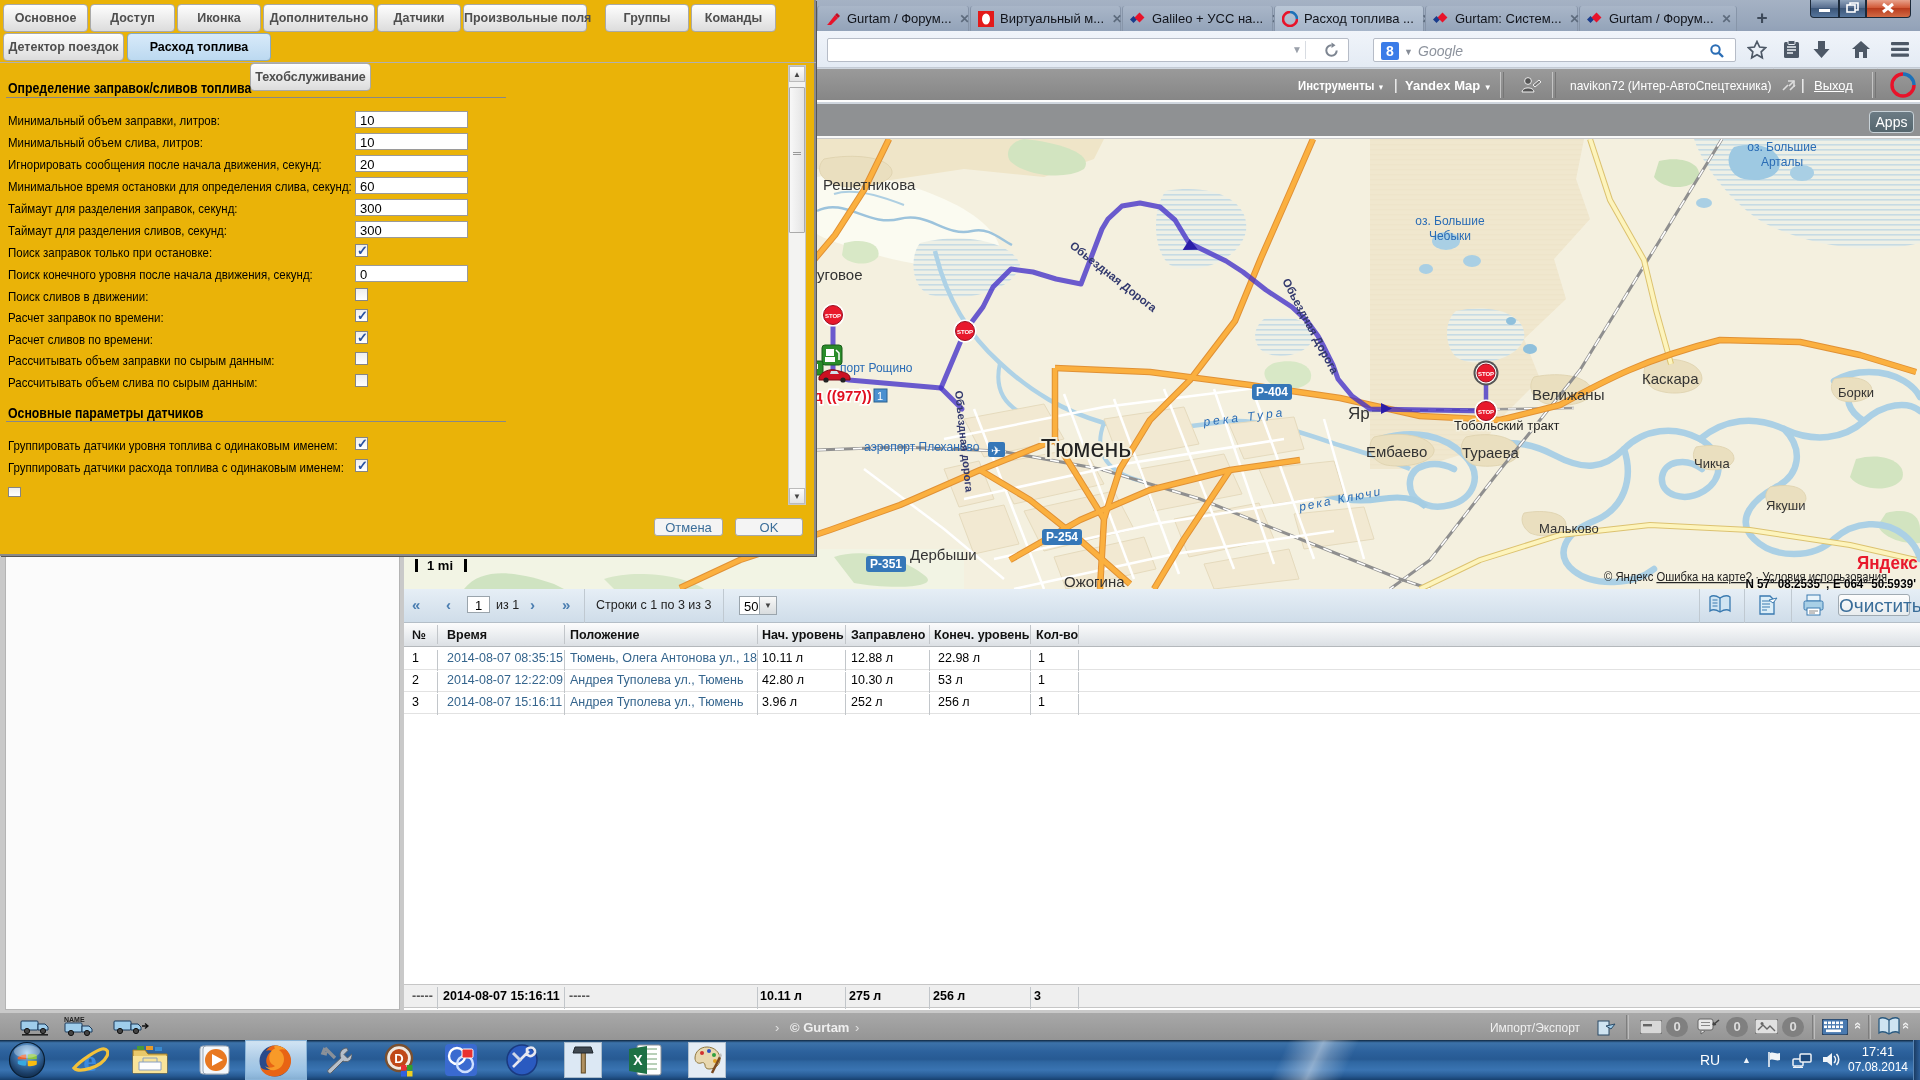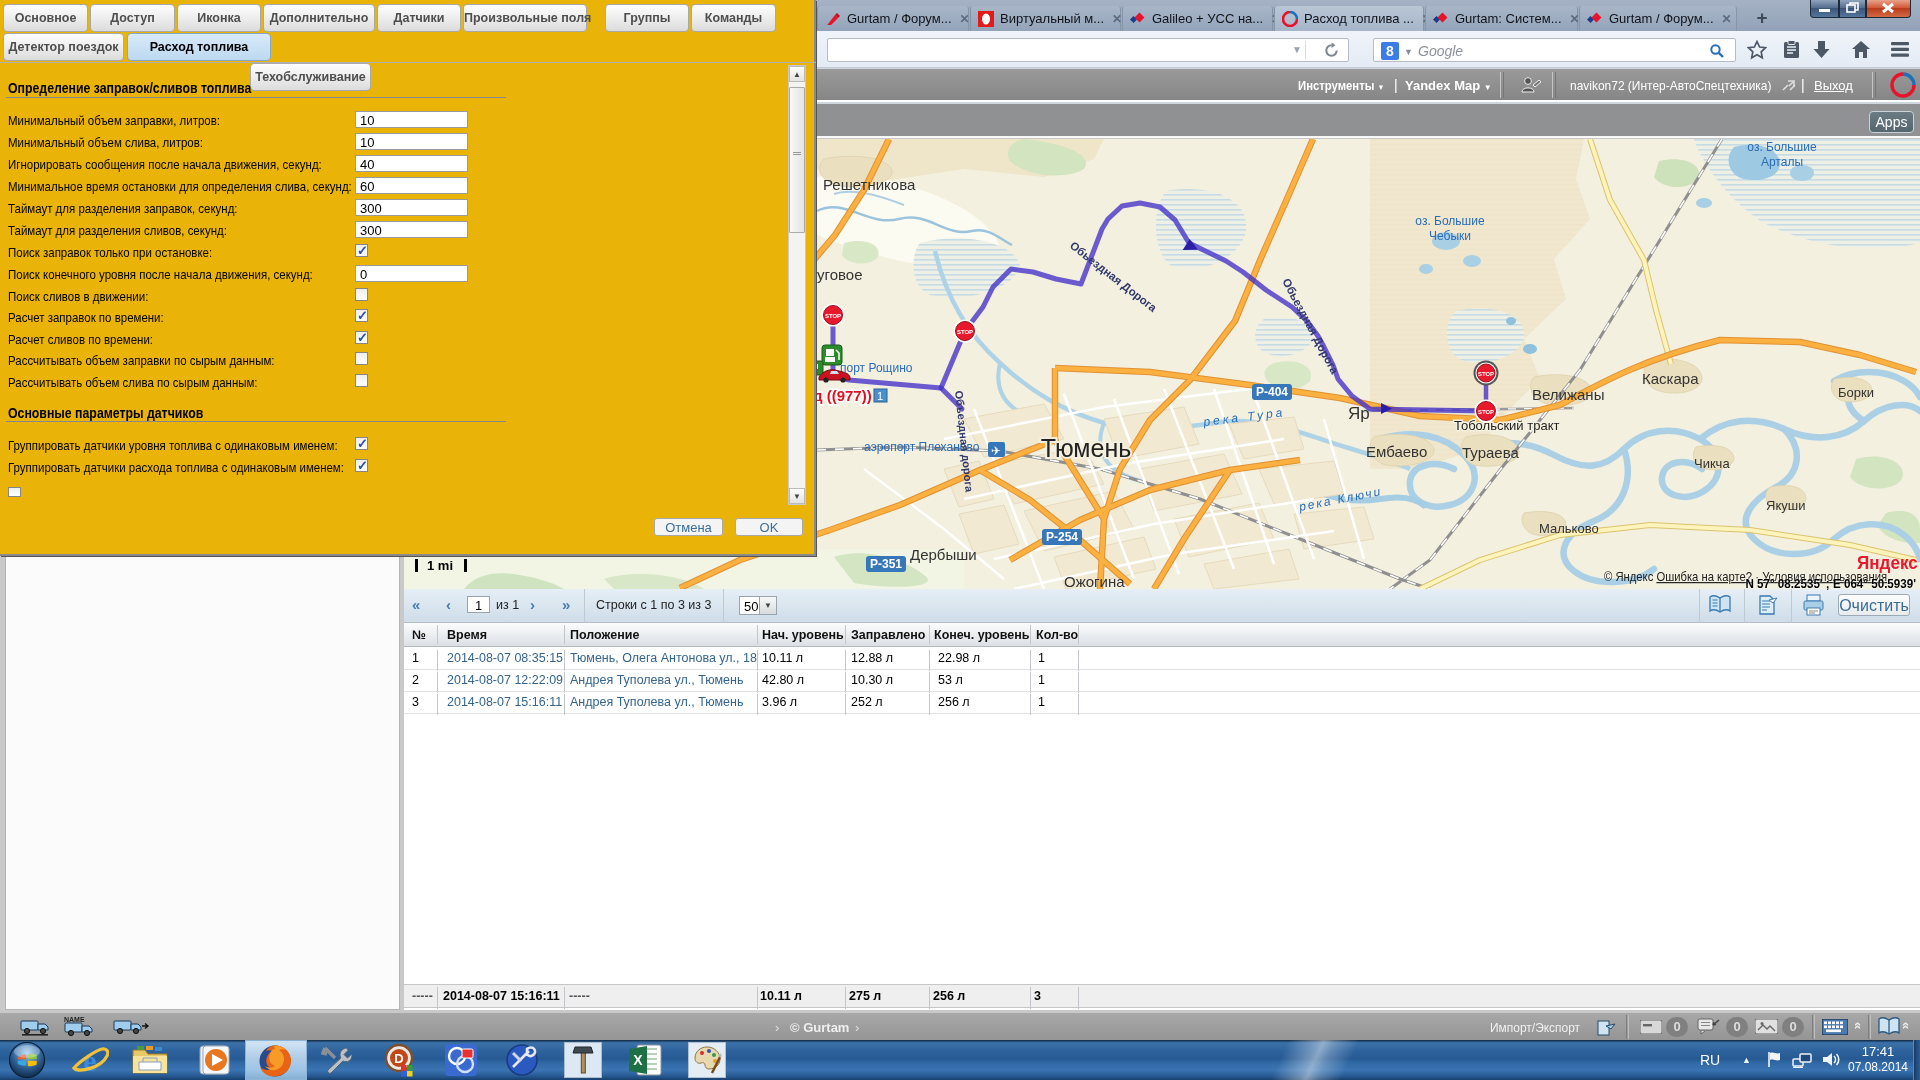--- a/index.html
+++ b/index.html
@@ -707,7 +707,7 @@
     <div class="dlabel" style="top:135px;">Минимальный объем слива, литров:</div>
       <div class="dinput" style="top:133px;">10</div>
     <div class="dlabel" style="top:157px;">Игнорировать сообщения после начала движения, секунд:</div>
-      <div class="dinput" style="top:155px;">40</div>
+      <div class="dinput" style="top:155px;">20</div>
     <div class="dlabel" style="top:179px;">Минимальное время остановки для определения слива, секунд:</div>
       <div class="dinput" style="top:177px;">60</div>
     <div class="dlabel" style="top:201px;">Таймаут для разделения заправок, секунд:</div>

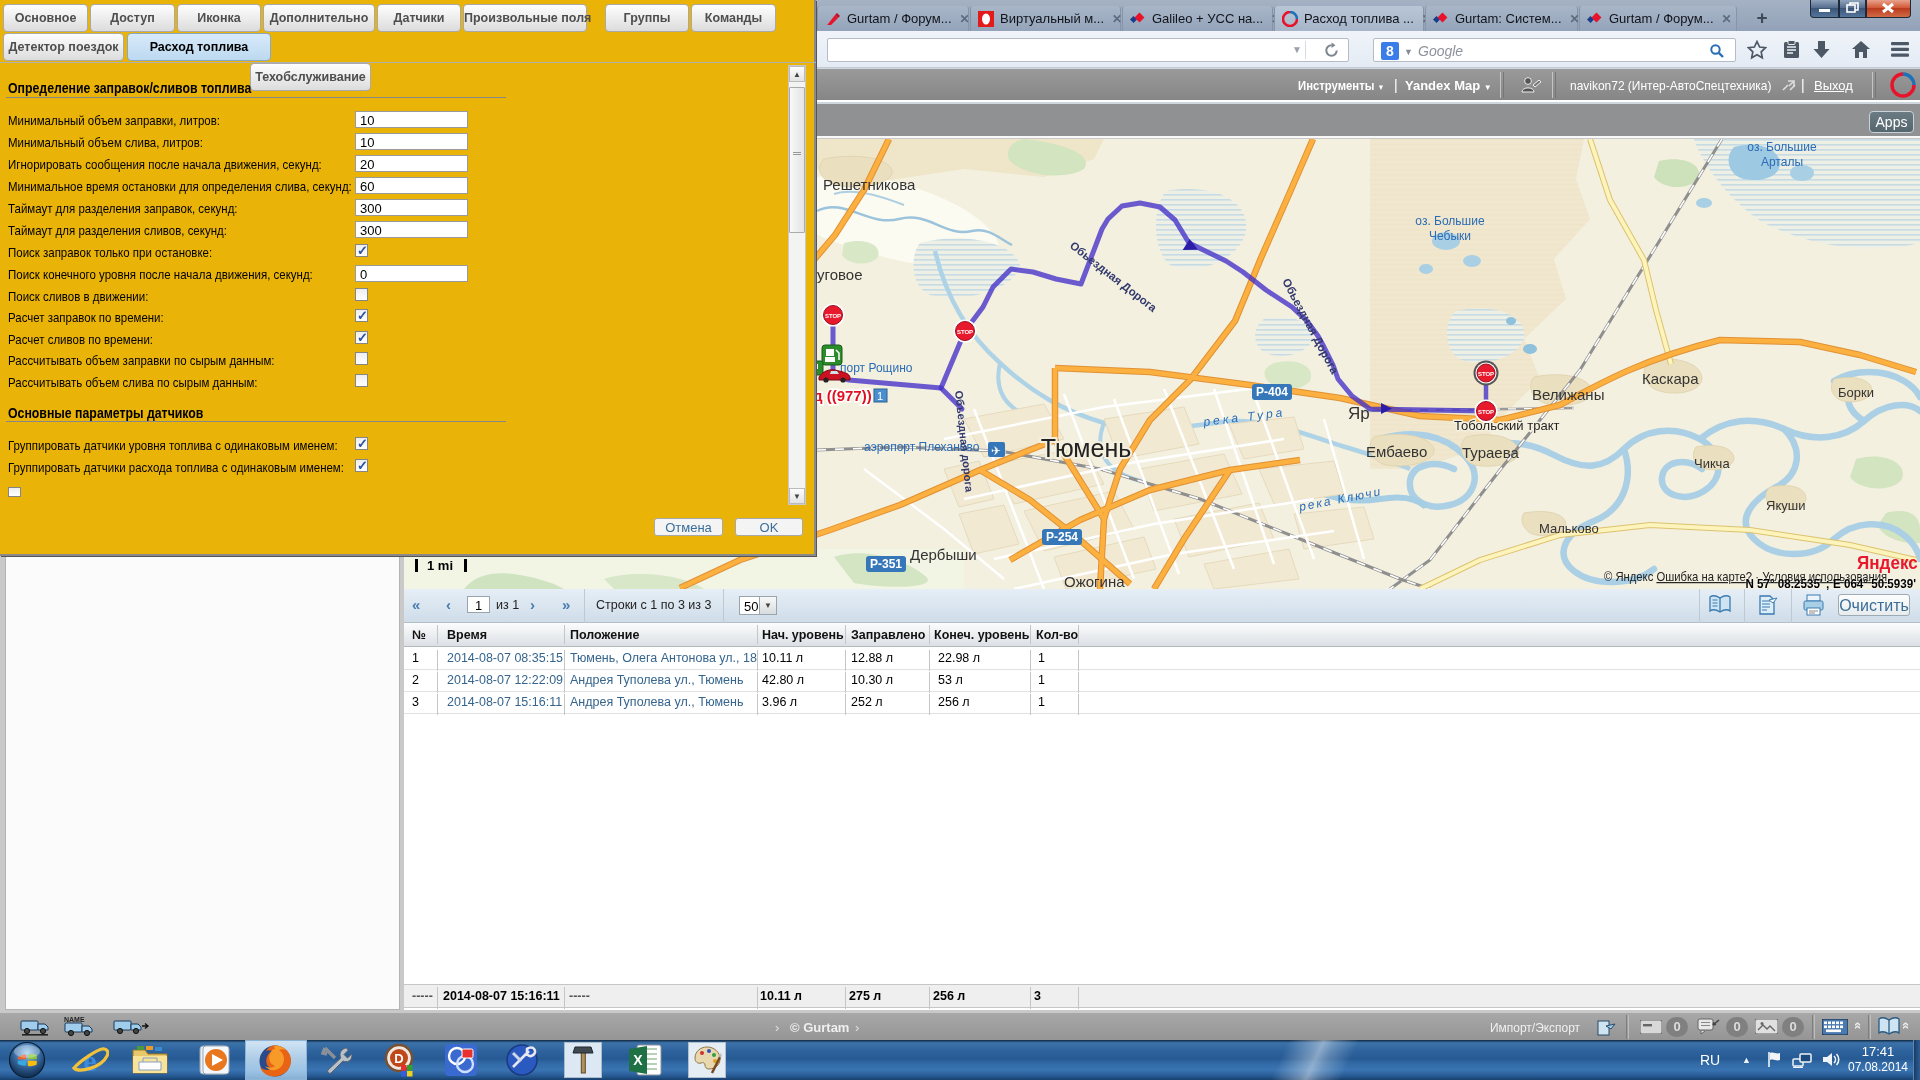--- a/index.html
+++ b/index.html
@@ -502,7 +502,7 @@
           <rect x="5" y="14" width="13" height="7" fill="#fff" stroke="#3a7ab0"></rect>
           <path d="M7,17 H16 M7,19 H13" stroke="#888" stroke-width="1"></path>
         </svg>
-      <span class="abs" style="left:1434px; top:5px; width:72px; height:22px; background:linear-gradient(#fdfdfd,#e8ecee); border:1px solid #a0aab2; border-radius:3px; color:#3a6d99; font-size:16px; text-align:center; line-height:21px;">Очистить</span>
+      <span class="abs" style="left:1434px; top:5px; width:72px; height:22px; background:linear-gradient(#fdfdfd,#e8ecee); border:1px solid #a0aab2; border-radius:3px; color:#3a6d99; font-size:19px; text-align:center; line-height:21px;">Очистить</span>
     </div>
     <div id="tablehead">
       <span class="hc" style="left:8px;">№</span>

